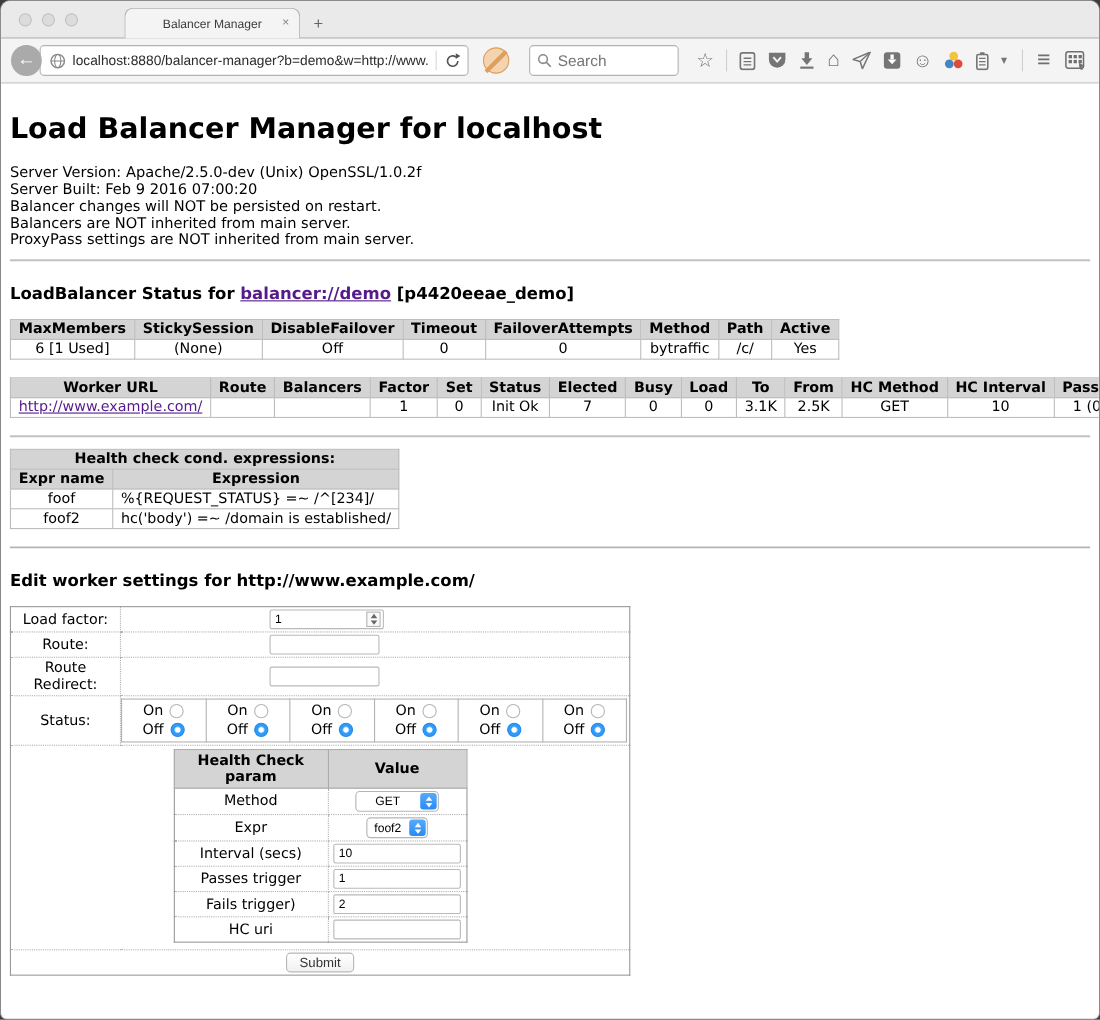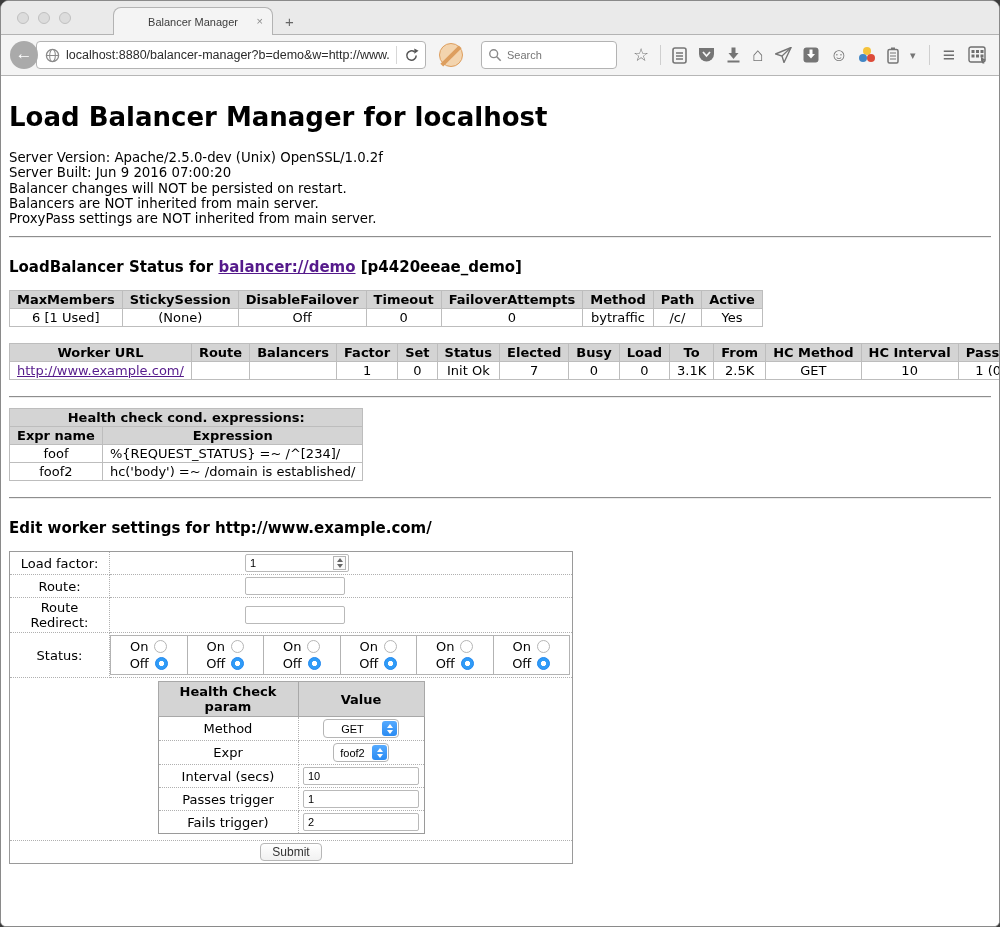--- a/index.html
+++ b/index.html
@@ -28,7 +28,7 @@
   .blocker { width:24px; height:24px; border-radius:50%; background:#f3d4ae; border:1px solid #dd9e5e; margin-left:13px; position:relative; flex:none; }
   .blocker::after { content:""; position:absolute; left:-2px; top:10px; width:26px; height:4px; background:#dd9e5e; transform:rotate(-45deg); }
   .searchbar { flex:none; width:136px; height:28px; background:#fff; border:1px solid #b3b3b3; border-radius:4px; margin-left:18px; display:flex; align-items:center; padding:0 6px; }
-  .searchbar input { border:none; outline:none; width:100px; font-size:11px; color:#444; font-family:"Liberation Sans", sans-serif; background:transparent; }
+  .searchbar input { border:none; outline:none; width:100px; font-size:14px; color:#444; font-family:"Liberation Sans", sans-serif; background:transparent; }
   .action-icons { display:flex; align-items:center; gap:11px; margin-left:16px; color:#757575; }
   .glyph-icon { font-size:16px; line-height:16px; color:#757575; }
   .v-sep { width:1px; height:20px; background:#cfcfcf; }

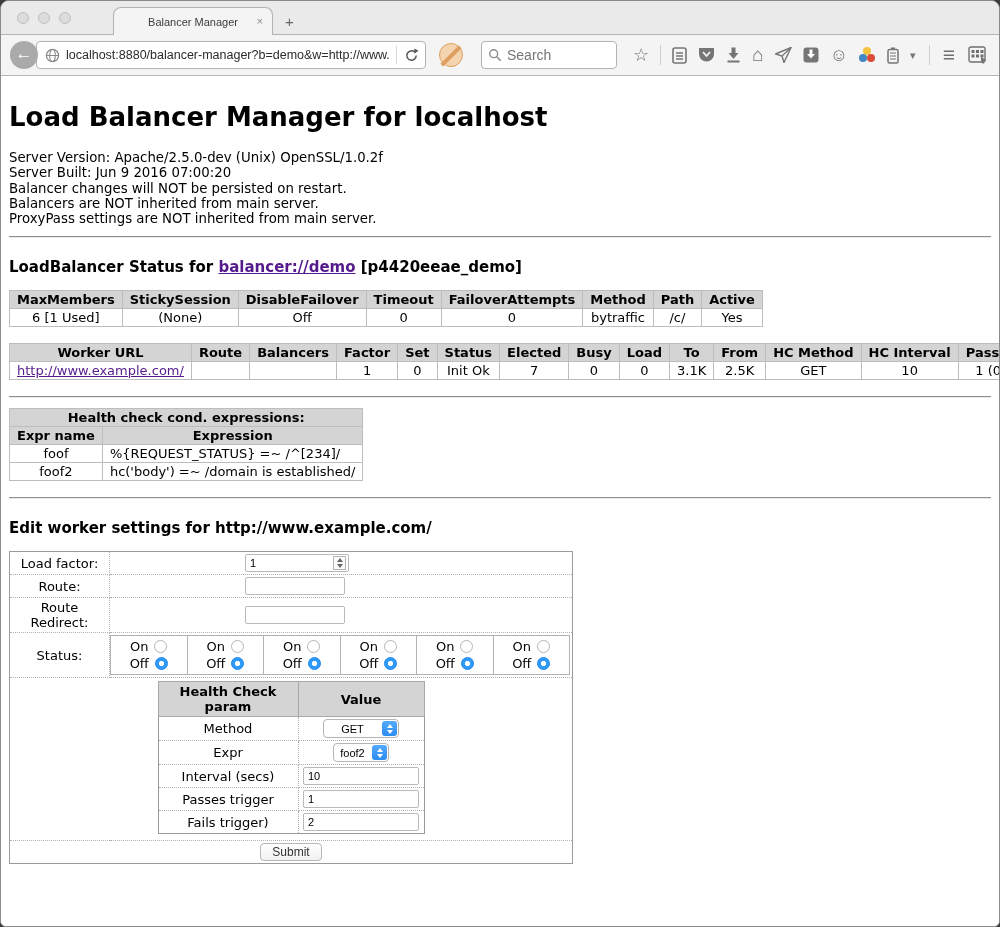--- a/index.html
+++ b/index.html
@@ -203,7 +203,7 @@
     <h1>Load Balancer Manager for localhost</h1>
 
     <div class="info-line">Server Version: Apache/2.5.0-dev (Unix) OpenSSL/1.0.2f</div>
-    <div class="info-line">Server Built: Jun 9 2016 07:00:20</div>
+    <div class="info-line">Server Built: Feb 9 2016 07:00:20</div>
     <div class="info-line">Balancer changes will NOT be persisted on restart.</div>
     <div class="info-line">Balancers are NOT inherited from main server.</div>
     <div class="info-line">ProxyPass settings are NOT inherited from main server.</div>

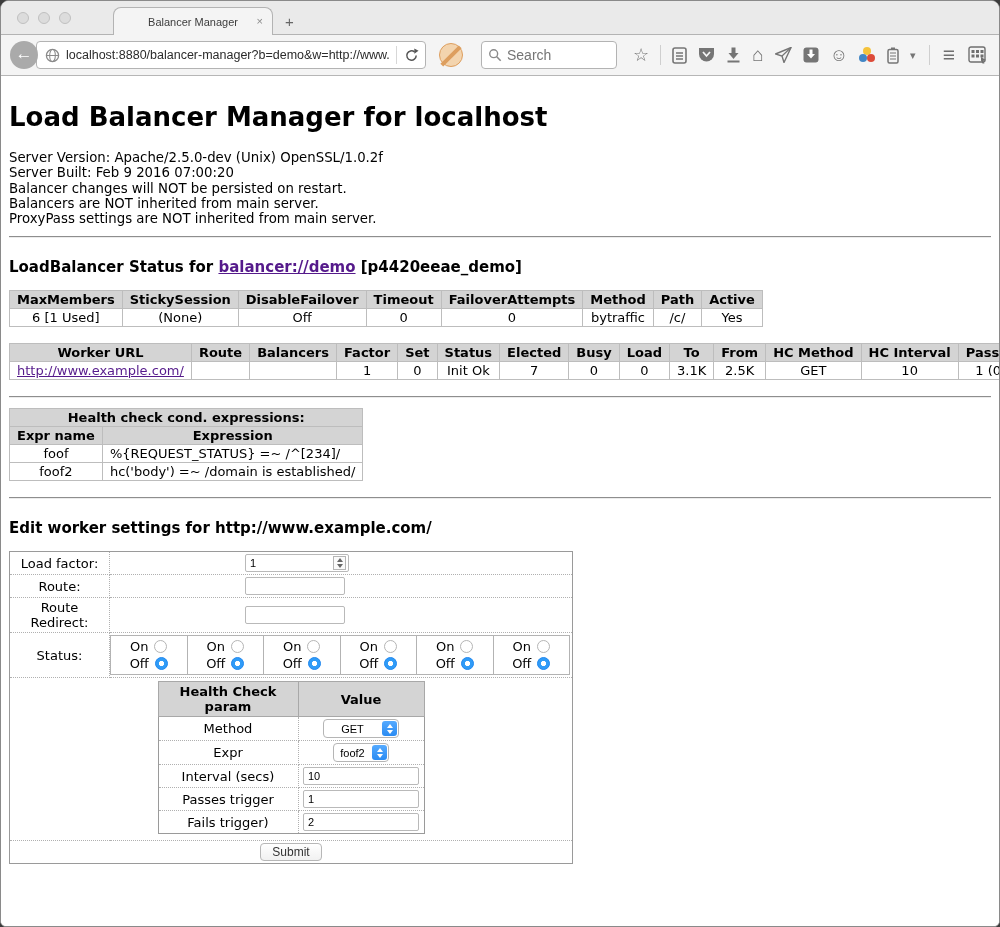--- a/index.html
+++ b/index.html
@@ -439,6 +439,10 @@
               <td class="hlabel">Fails trigger)</td>
               <td class="hval"><input class="tinput" value="2" style=""></td>
             </tr>
+            <tr>
+              <td class="hlabel">HC uri</td>
+              <td class="hval"><input class="tinput" value="" style=""></td>
+            </tr>
           </tbody>
               </table>
         </td>

